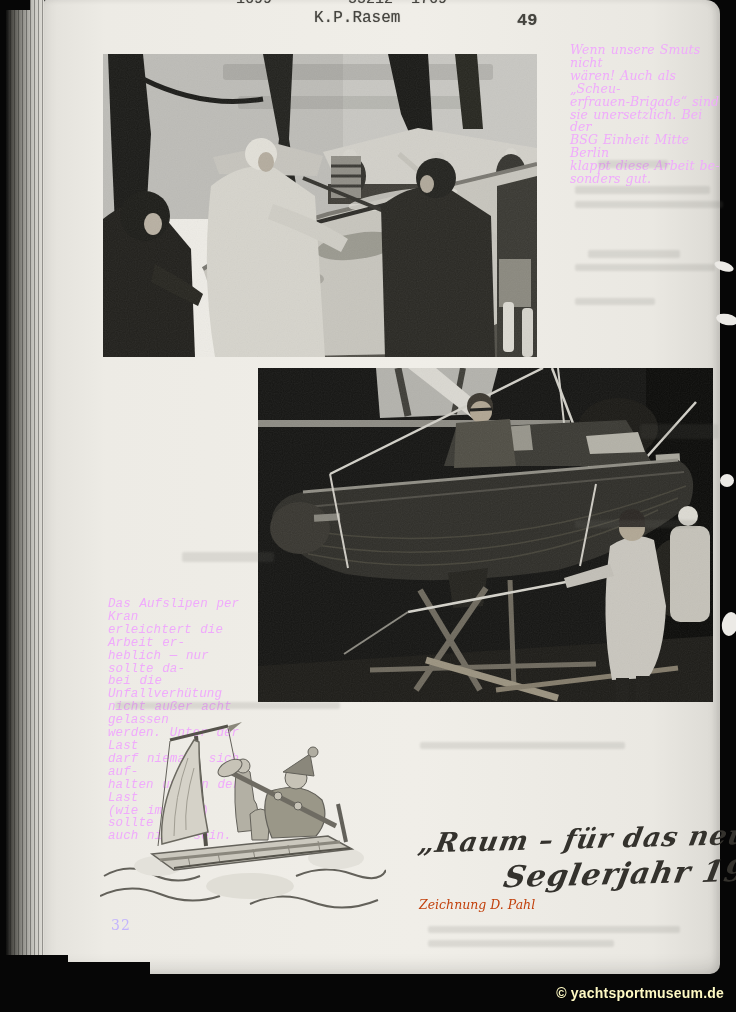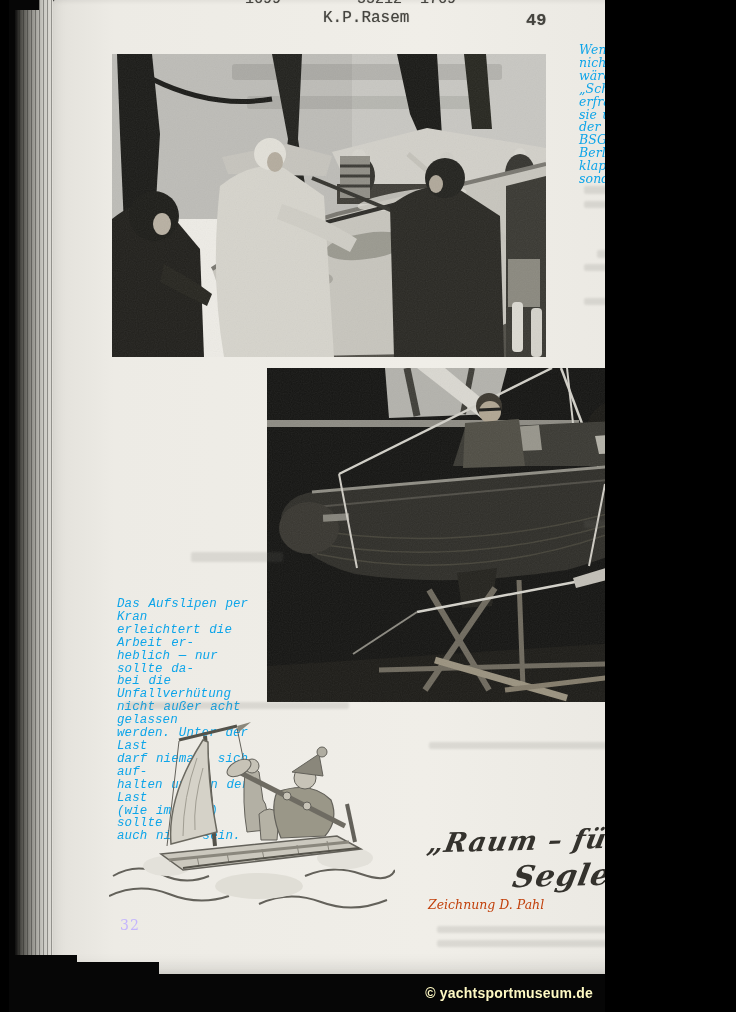--- a/index.html
+++ b/index.html
@@ -3,7 +3,7 @@
 <meta charset="utf-8">
 <style>
   html,body{margin:0;padding:0;background:#000;}
-  .scene{position:relative;width:596px;height:1012px;background:#060606;overflow:hidden;font-family:"DejaVu Serif",serif;margin-left:9px;}
+  .scene{position:relative;width:736px;height:1012px;background:#060606;overflow:hidden;font-family:"DejaVu Serif",serif;}
 
   
   .page-stack{position:absolute;left:6px;top:0;width:38px;height:972px;

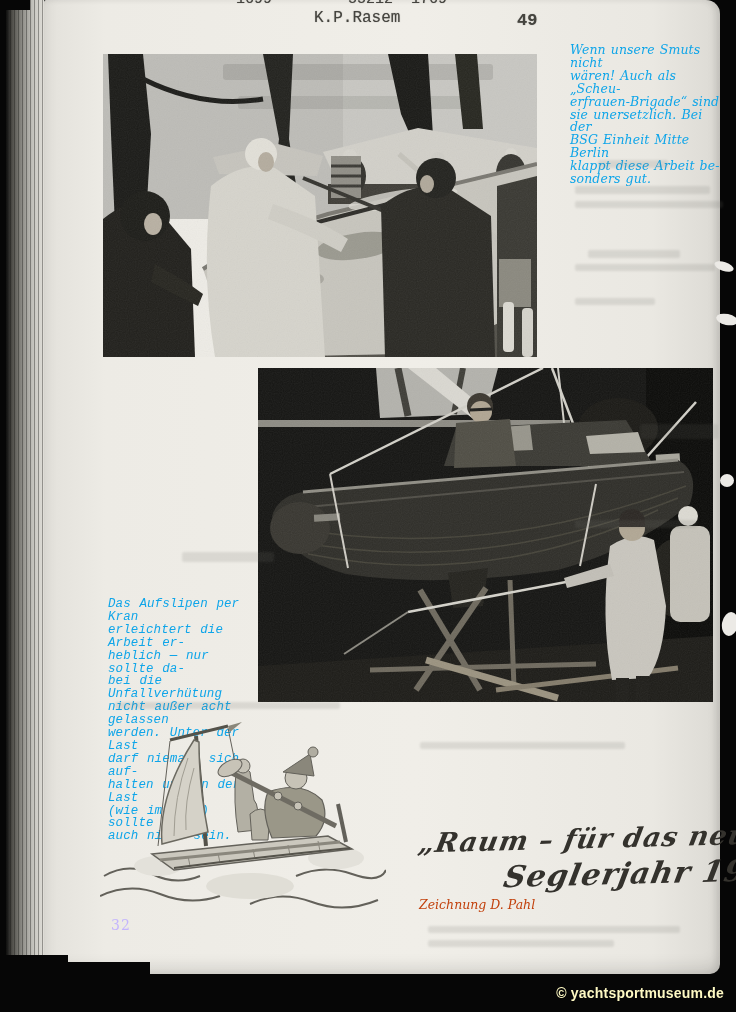--- a/index.html
+++ b/index.html
@@ -35,7 +35,7 @@
 
   
   .caption{position:absolute;font-style:italic;font-size:12.5px;line-height:12.9px;
-    color:#0ea5e9;white-space:pre-line;word-spacing:1px;letter-spacing:.1px;}
+    color:#f0abfc;white-space:pre-line;word-spacing:1px;letter-spacing:.1px;}
   .caption-brigade{left:570px;top:44px;width:152px;}
   .caption-crane{left:108px;top:598px;width:146px;font-family:Liberation Mono, monospace;}
 

